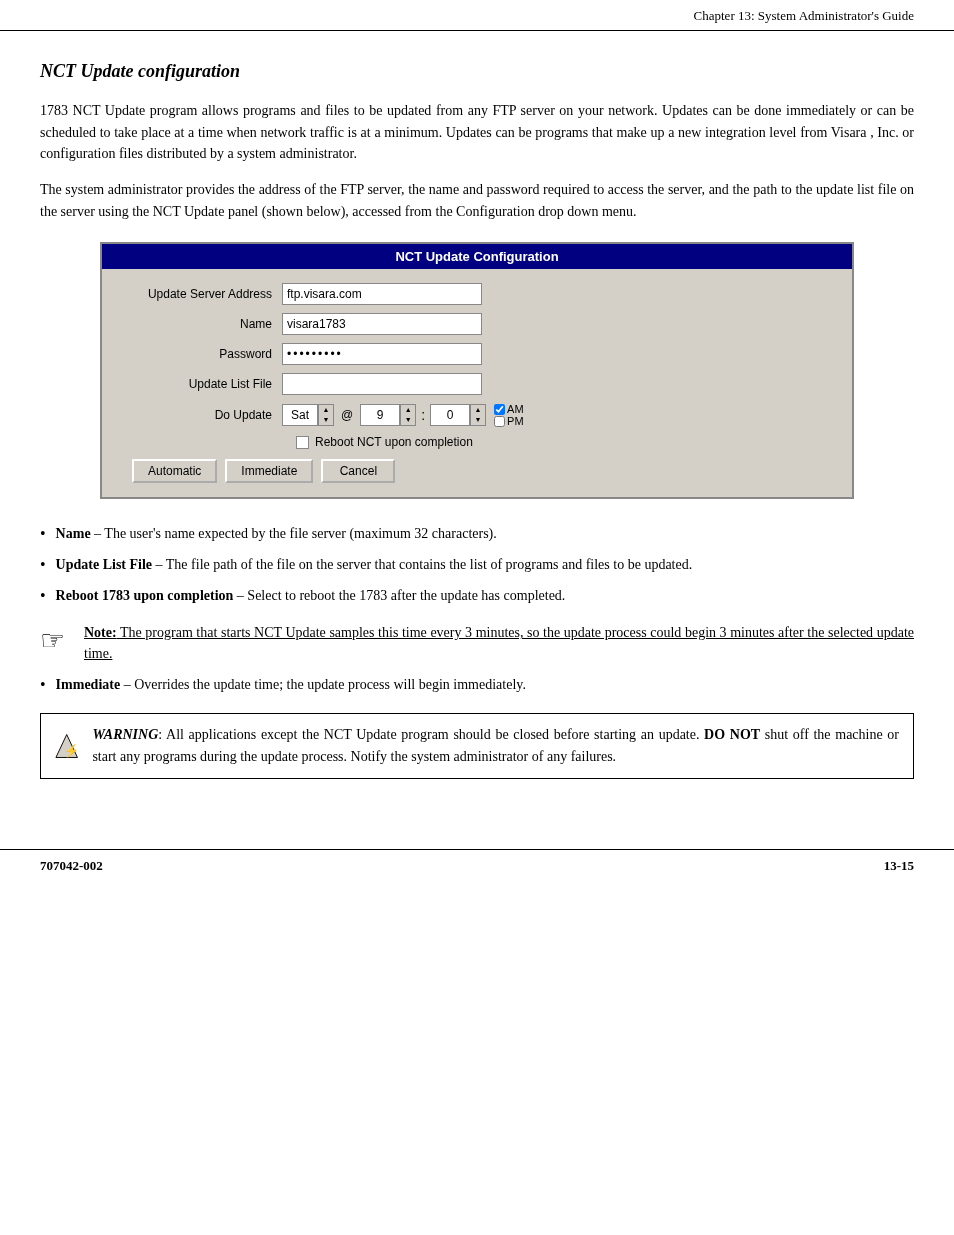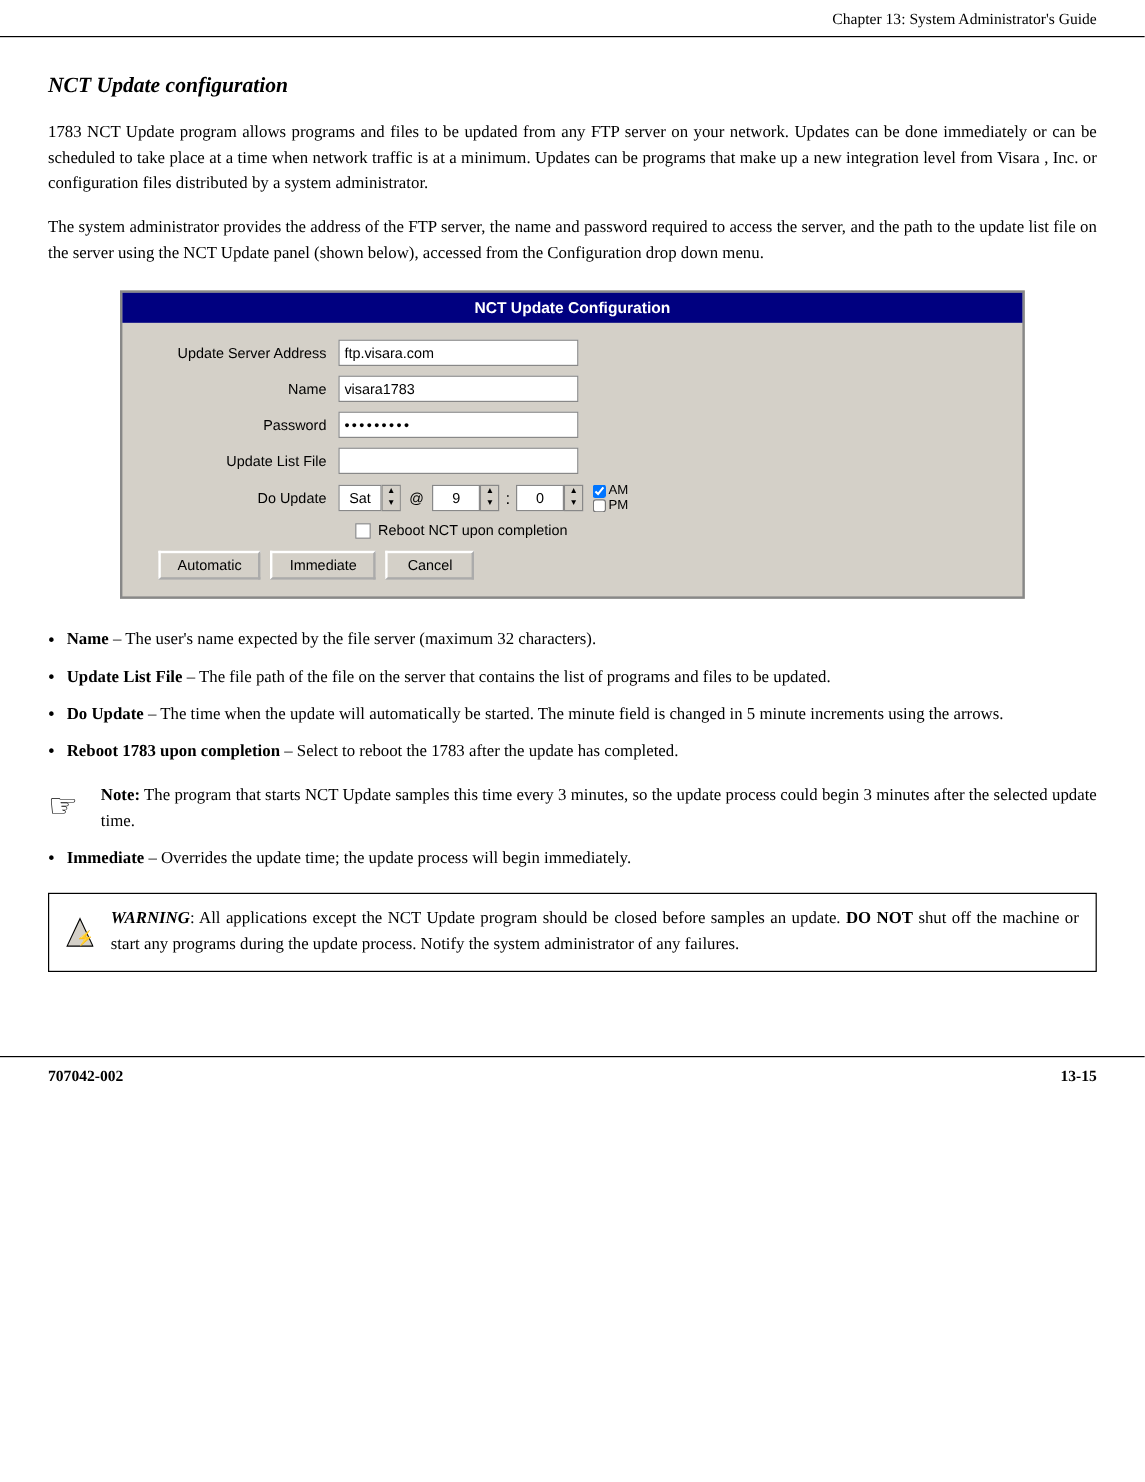--- a/index.html
+++ b/index.html
@@ -379,12 +379,6 @@
     </li>
     <li>
       <span class="item-text">
-        <span class="bold-term">Do Update</span>
-        <span> – The time when the update will automatically be started. The minute field is changed in 5 minute increments using the arrows.</span>
-      </span>
-    </li>
-    <li>
-      <span class="item-text">
         <span class="bold-term">Reboot 1783 upon completion</span>
         <span> – Select to reboot the 1783 after the update has completed.</span>
       </span>

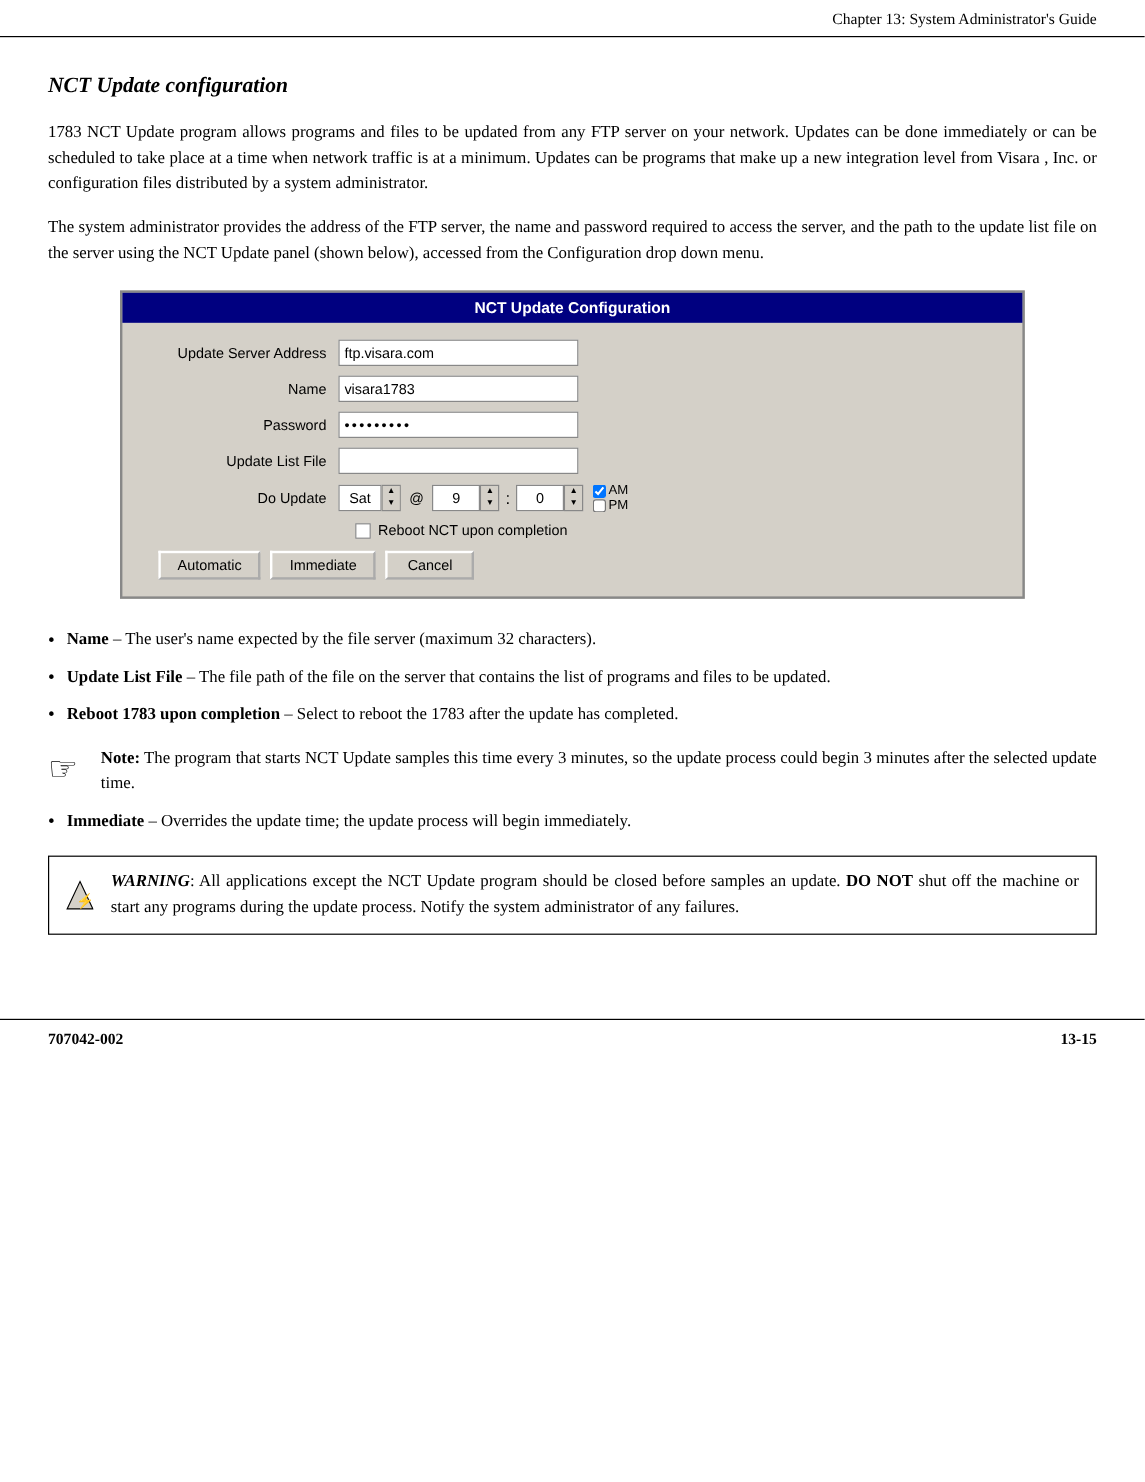--- a/index.html
+++ b/index.html
@@ -237,6 +237,7 @@
       font-size: 14px;
       line-height: 1.5;
       text-align: justify;
+      text-decoration: underline;
     }
 
     

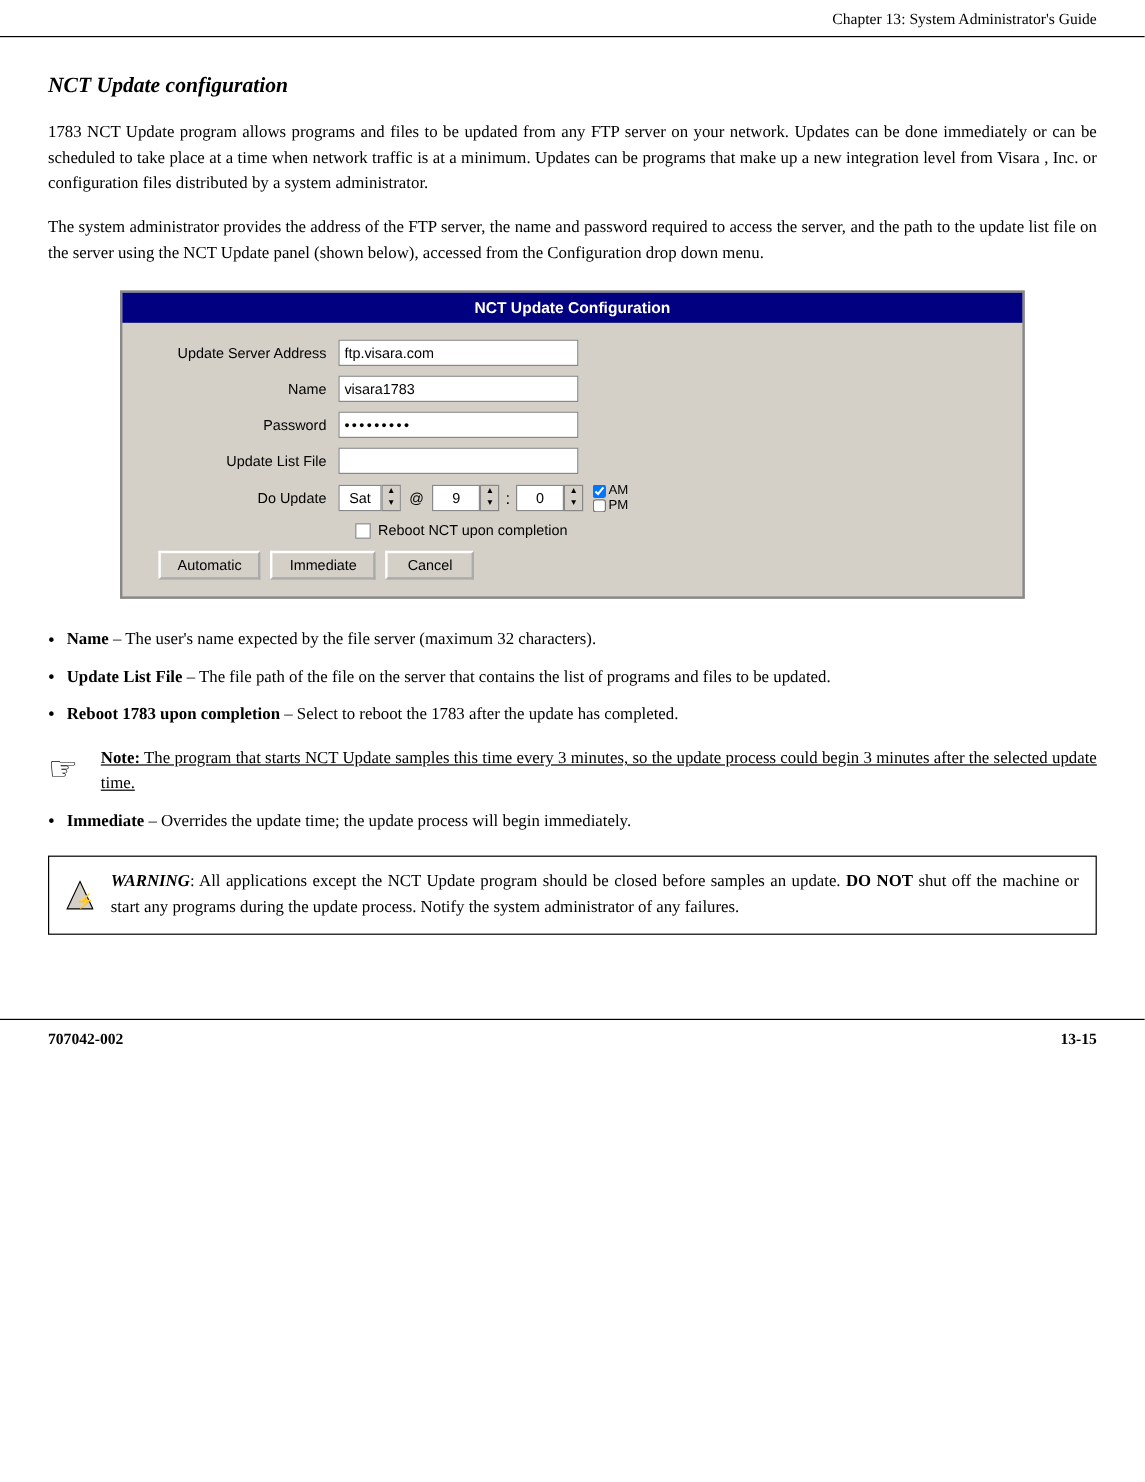--- a/index.html
+++ b/index.html
@@ -415,7 +415,7 @@
       <text x="19" y="46" font-size="26" font-weight="bold" fill="#000">⚡</text>
     </svg>
     <p class="warning-text">
-      <span class="bold-term" style="font-style:italic;">WARNING</span><span>: All applications except the NCT Update program should be closed before samples an update. </span><span class="bold-term">DO NOT</span><span> shut off the machine or start any programs during the update process. Notify the system administrator of any failures.</span>
+      <span class="bold-term" style="font-style:italic;">WARNING</span><span>: All applications except the NCT Update program should be closed before starting an update. </span><span class="bold-term">DO NOT</span><span> shut off the machine or start any programs during the update process. Notify the system administrator of any failures.</span>
     </p>
   </div>
 

